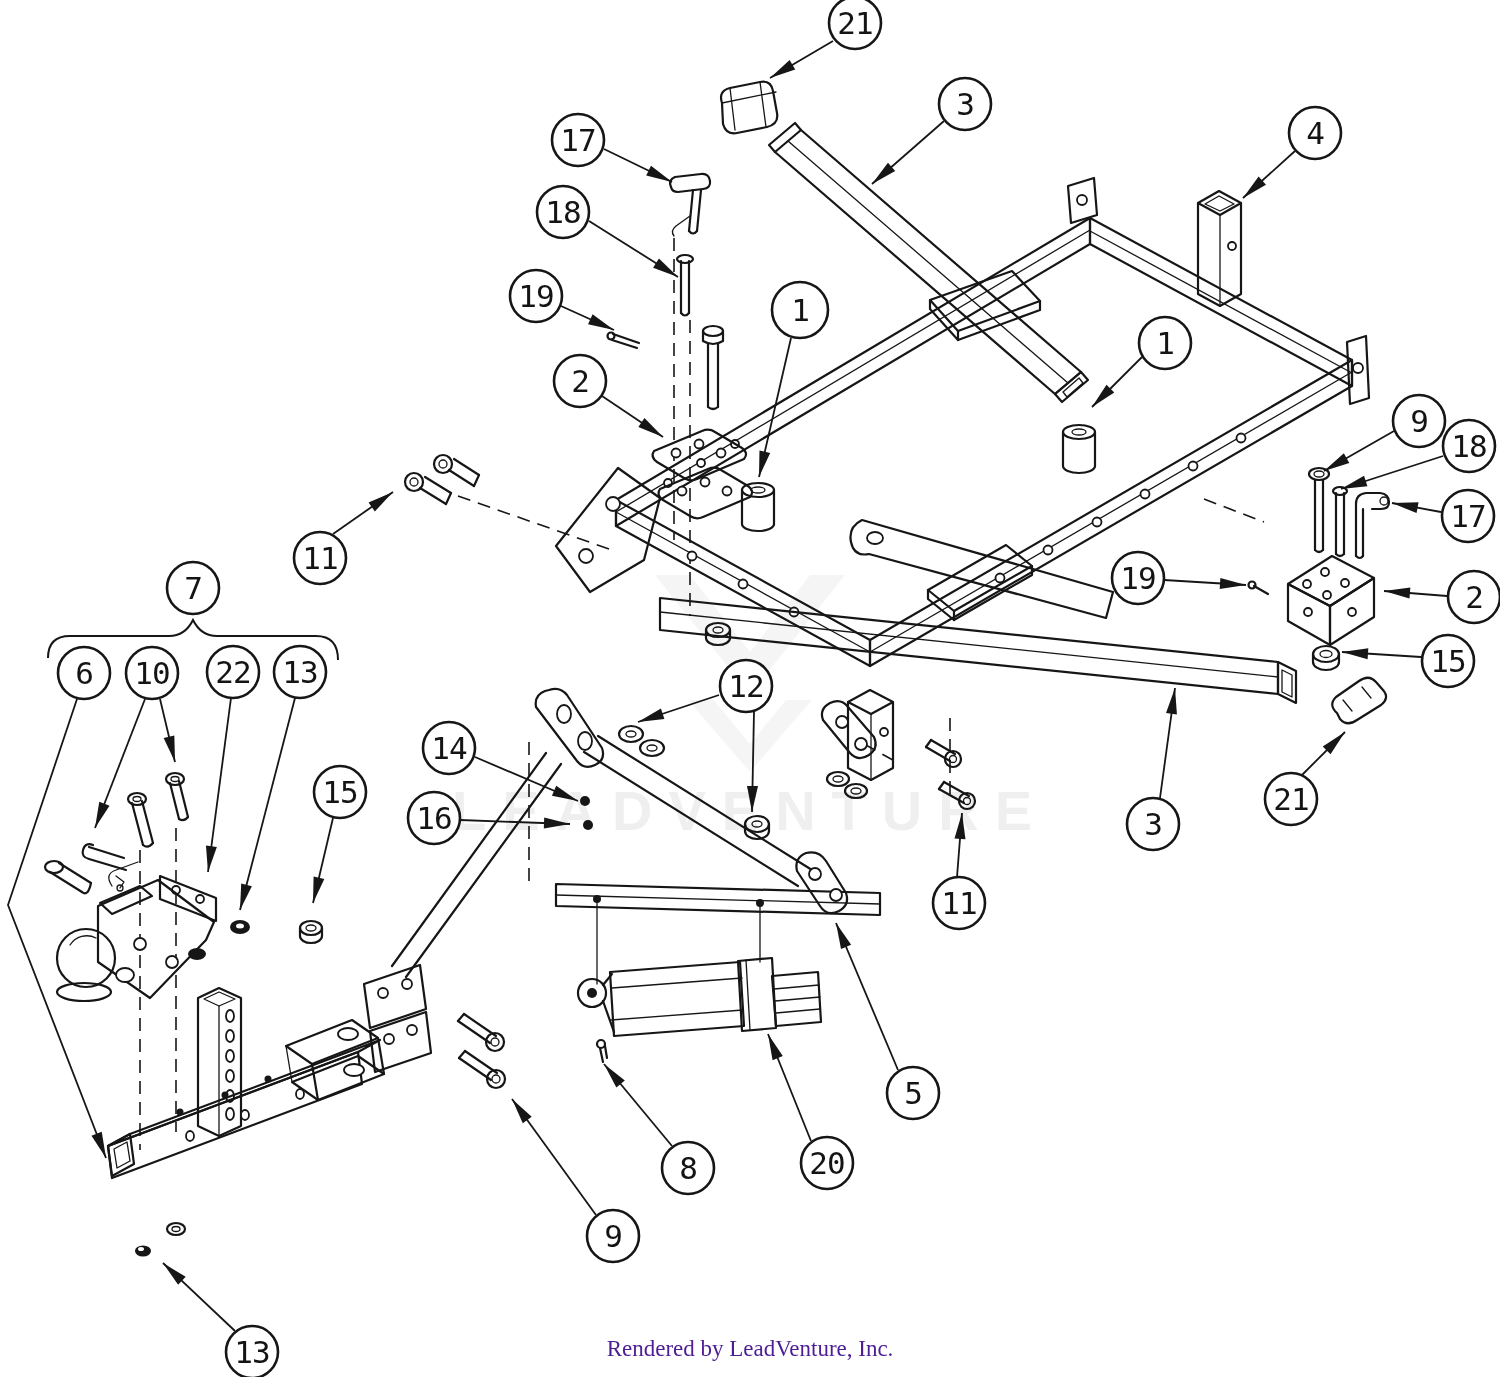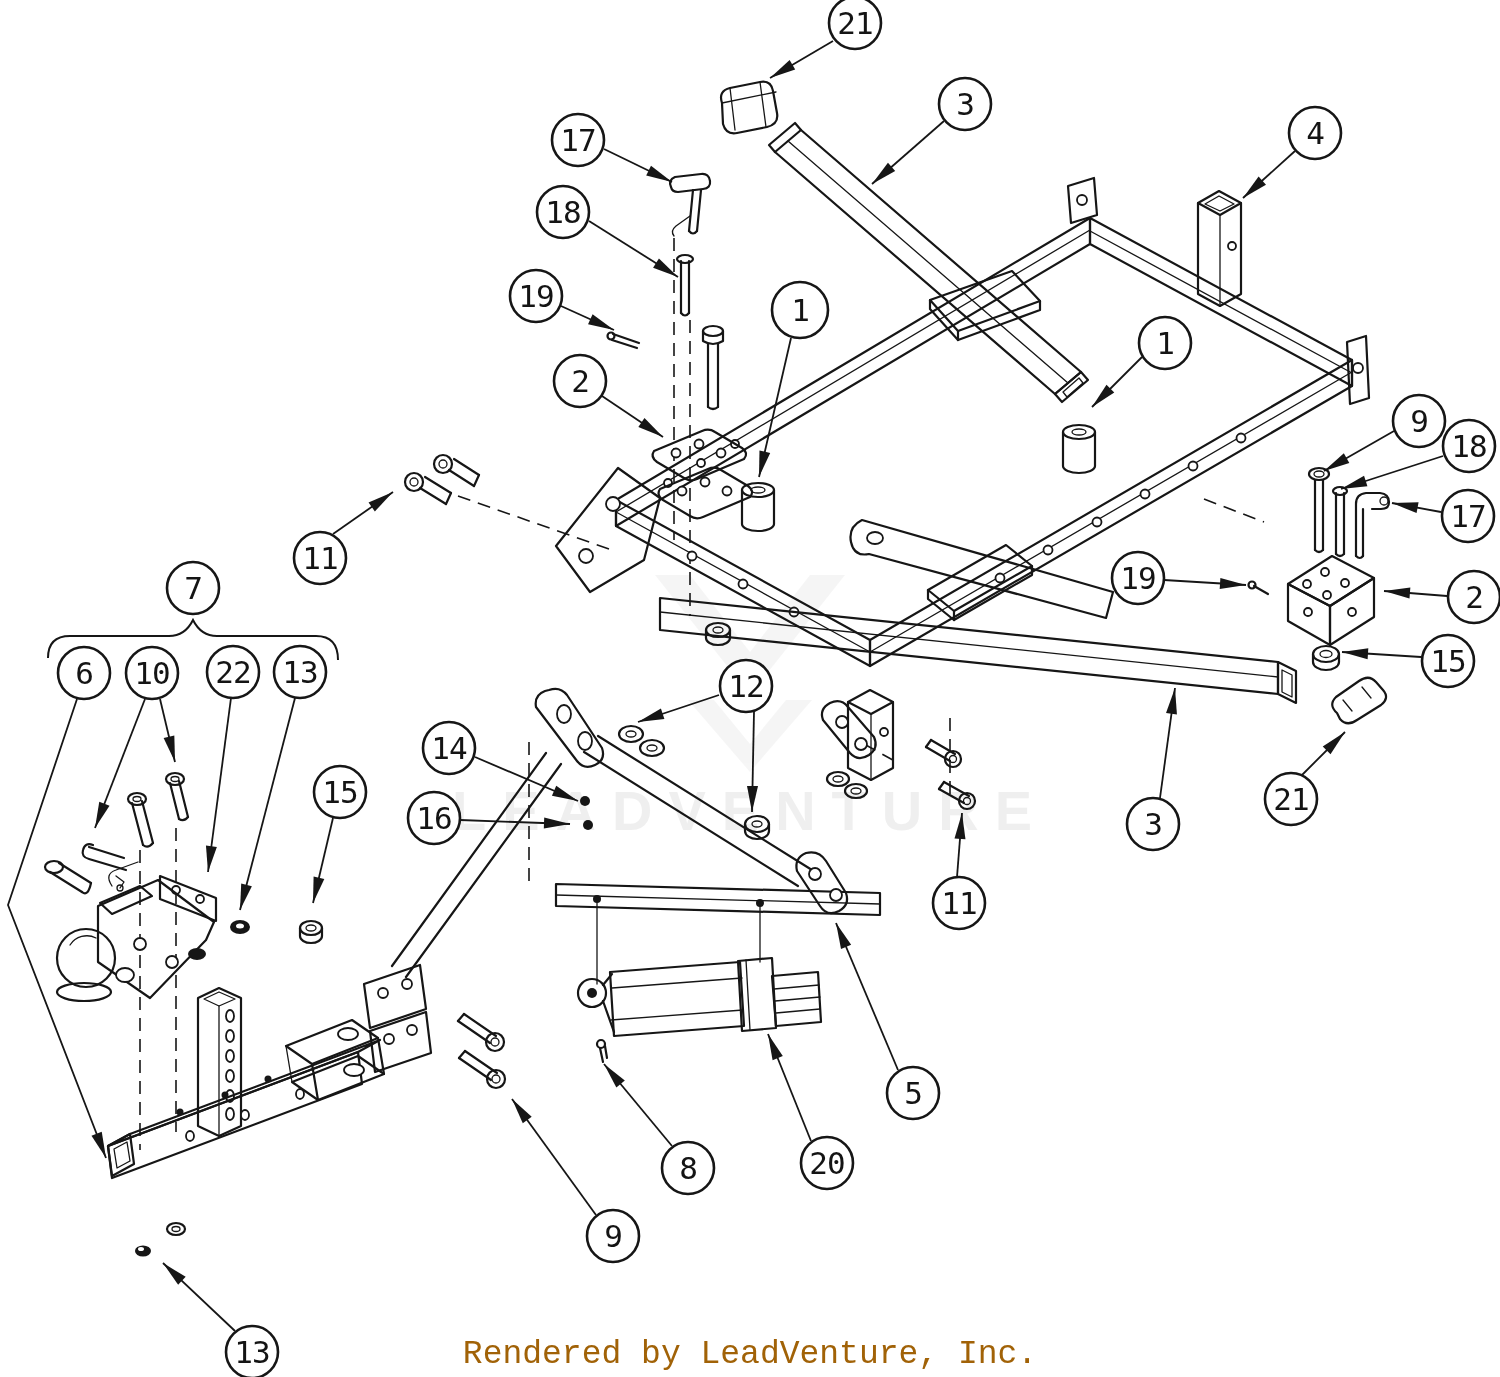--- a/index.html
+++ b/index.html
@@ -10,7 +10,7 @@
   .watermark-text{font-family:"Liberation Sans",sans-serif;font-weight:bold;font-size:56px;
         letter-spacing:16px;fill:#8a8a8a;opacity:0.13;}
   .footer{position:absolute;left:50%;top:1336px;transform:translateX(-50%);
-        font-family:Liberation Mono, monospace;font-size:33px;color:#a16207;white-space:nowrap;}
+        font-family:Liberation Serif, serif;font-size:23px;color:#4c1d95;white-space:nowrap;}
   .ln{stroke:#161616;fill:none;stroke-width:2.2;stroke-linejoin:round;stroke-linecap:round;}
   .thin{stroke:#161616;fill:none;stroke-width:1.3;stroke-linejoin:round;stroke-linecap:round;}
   .hole{fill:#fff;stroke:#161616;stroke-width:1.8;}

